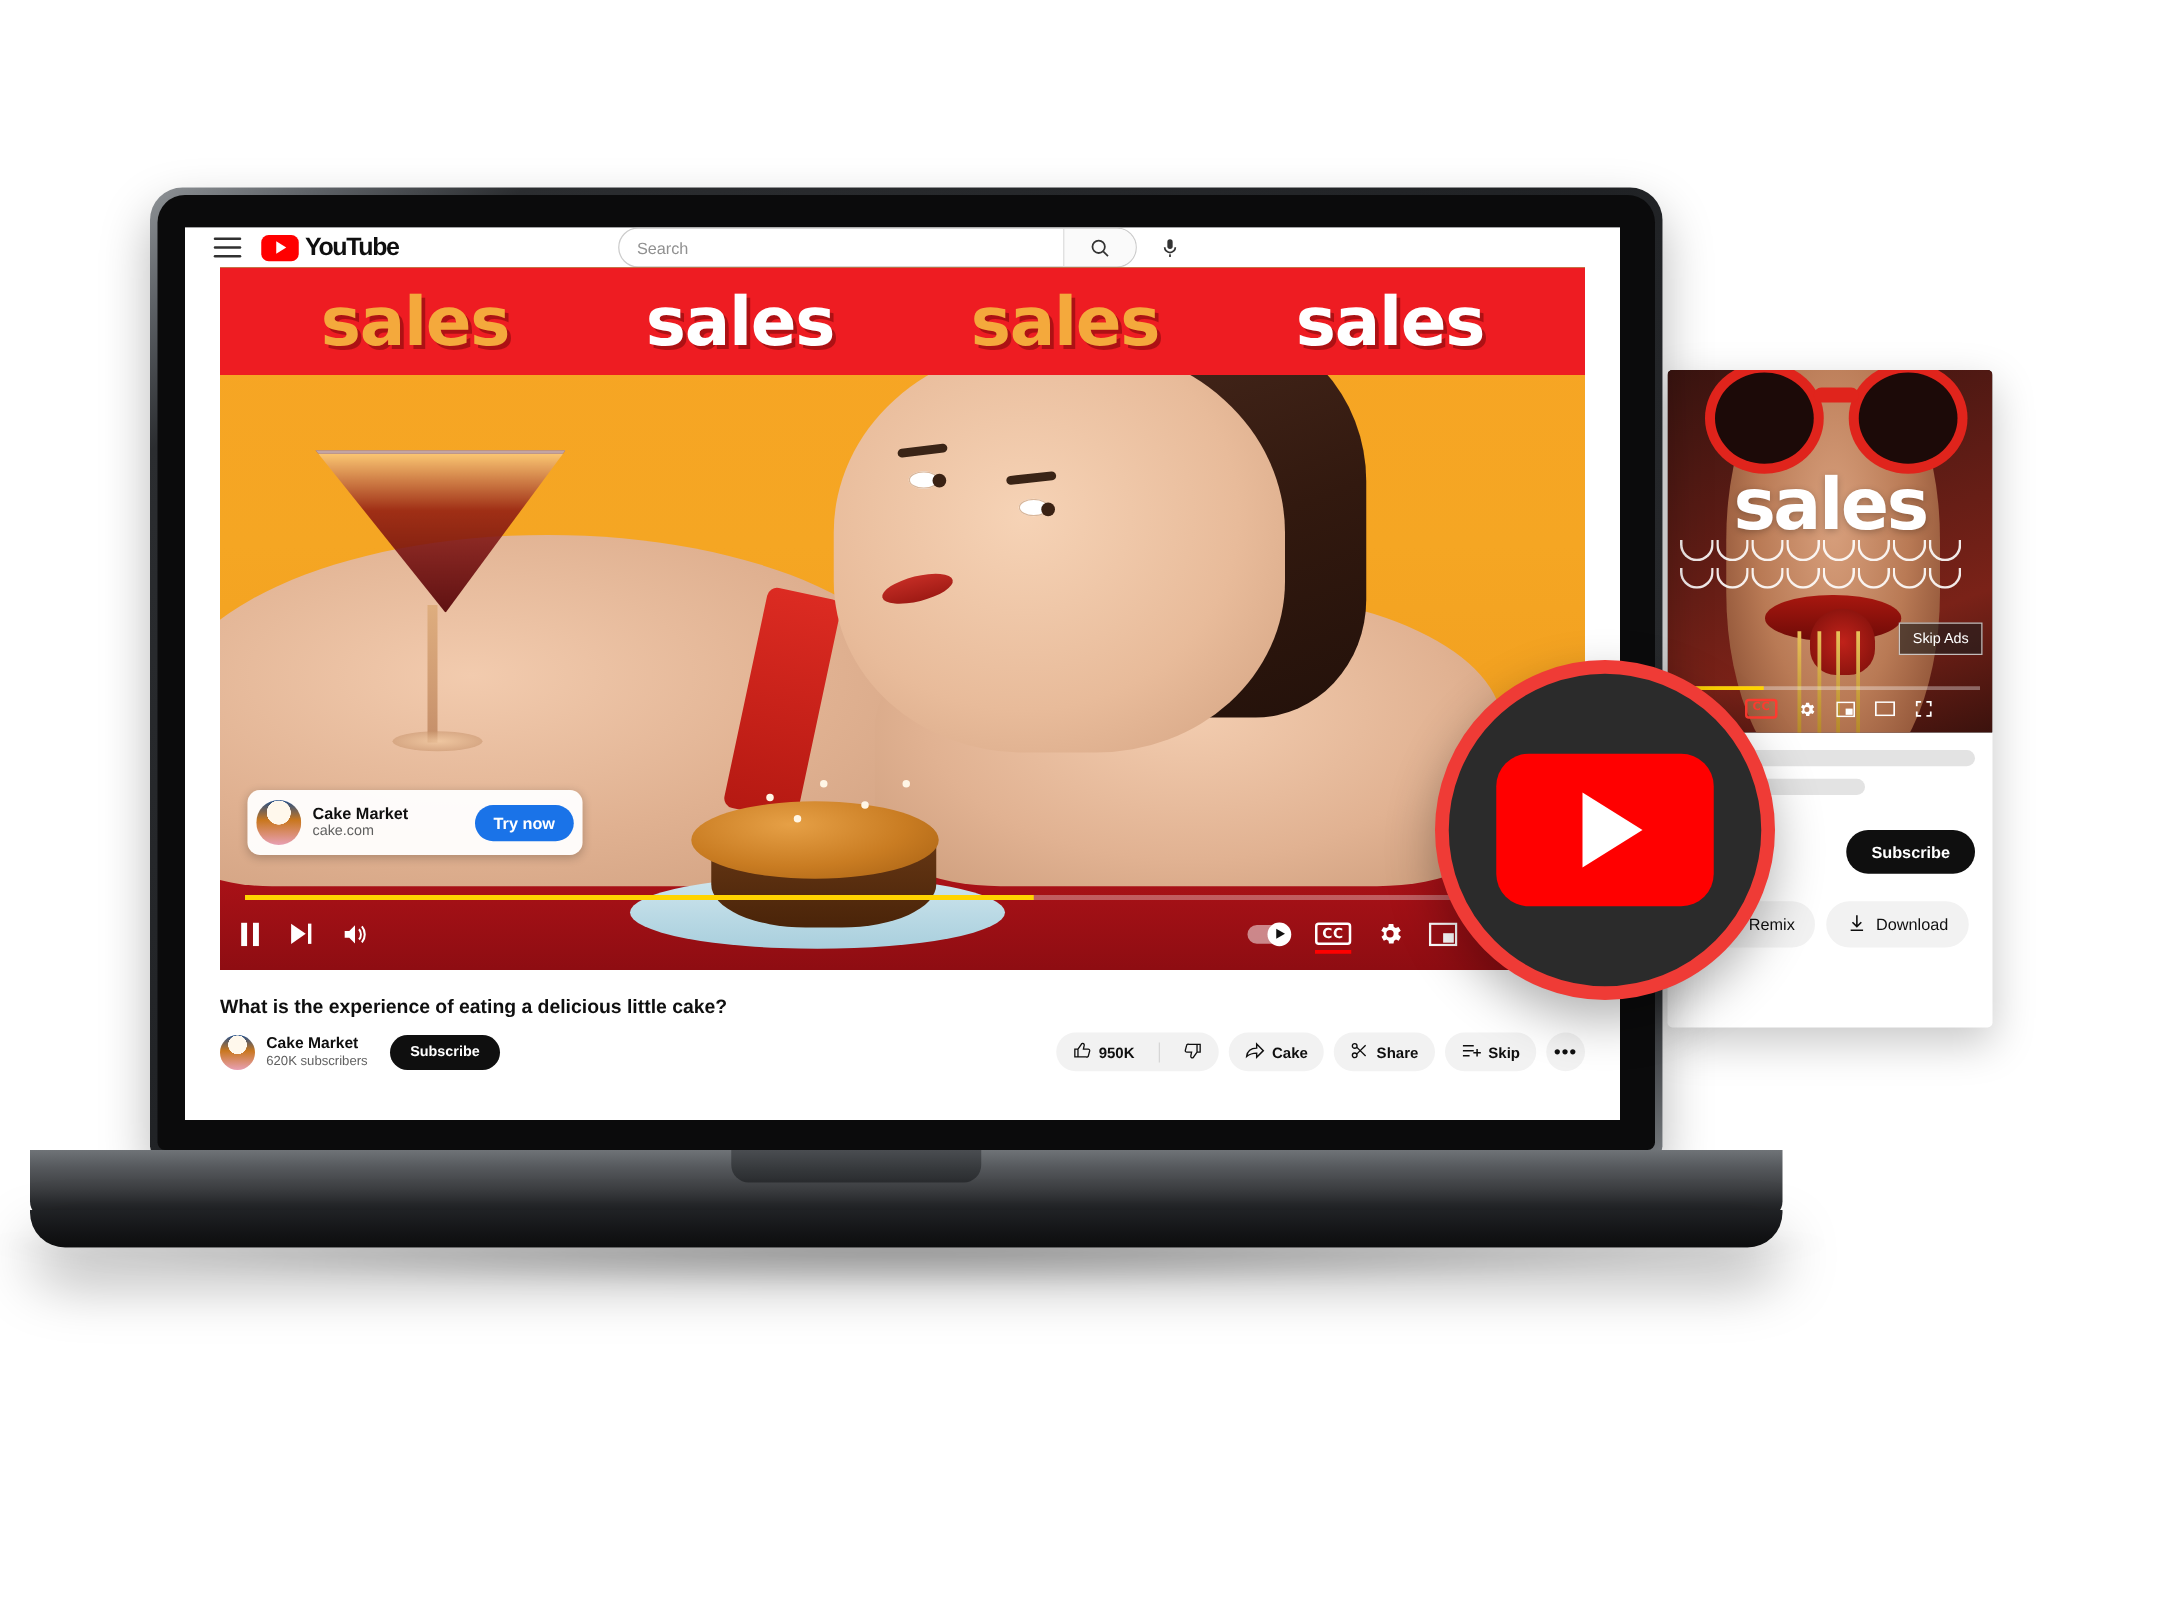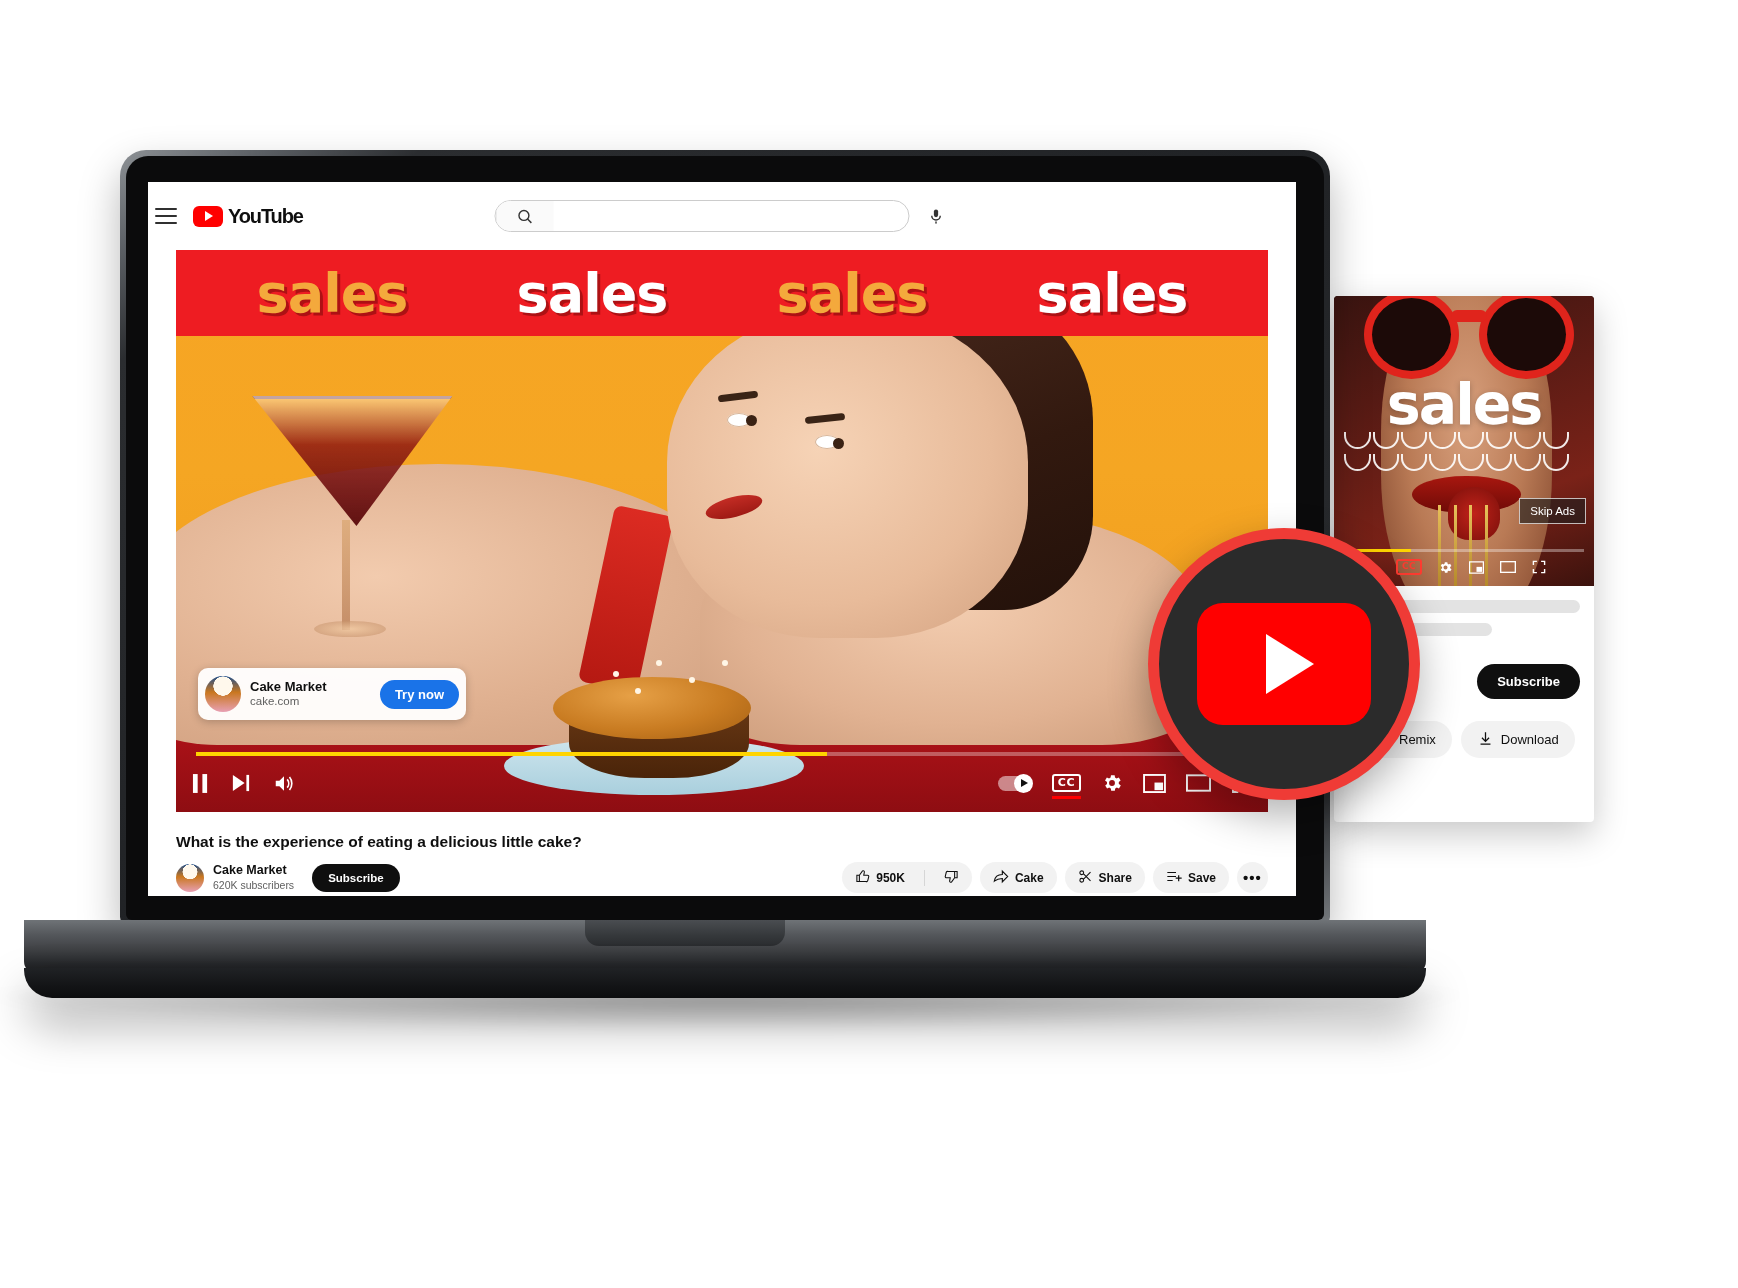--- a/index.html
+++ b/index.html
@@ -50,7 +50,7 @@
   }
 
   
-  .yt-header { height:68px; display:flex; align-items:center; padding:0 1px;
+  .yt-header { height:32px; display:flex; align-items:center; padding:0 17px;
     background:#fff; position:relative; }
   .burger { width:22px; height:16px; margin:0 16px 0 6px; display:flex;
     flex-direction:column; justify-content:space-between; cursor:pointer; }

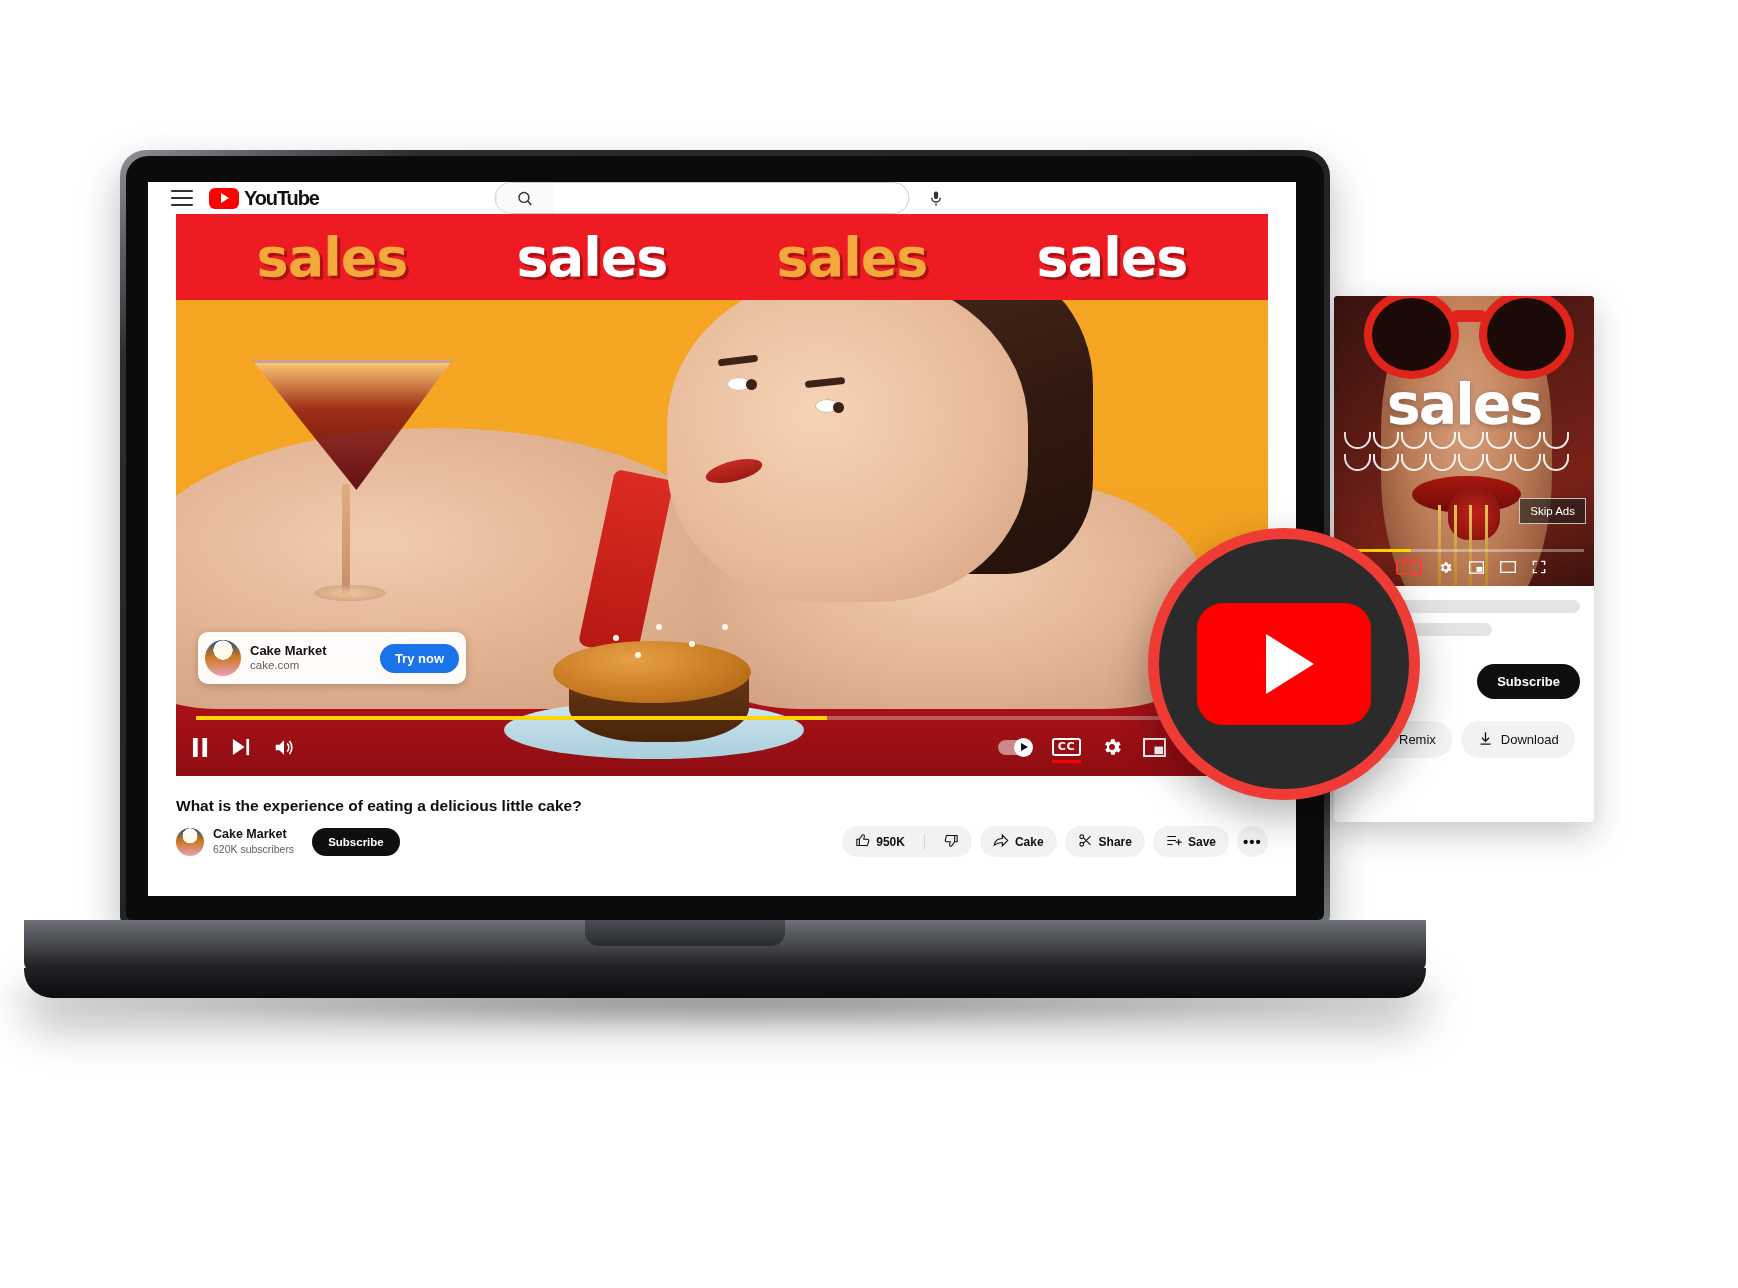--- a/index.html
+++ b/index.html
@@ -399,6 +399,7 @@
 
           <div class="search-wrap">
             <div class="search-box">
+              <input type="text" placeholder="Search" style="">
               <div class="search-btn">
                 <svg width="17" height="17" viewBox="0 0 24 24" fill="none" stroke="#333" stroke-width="2">
                   <circle cx="10.5" cy="10.5" r="7"></circle>

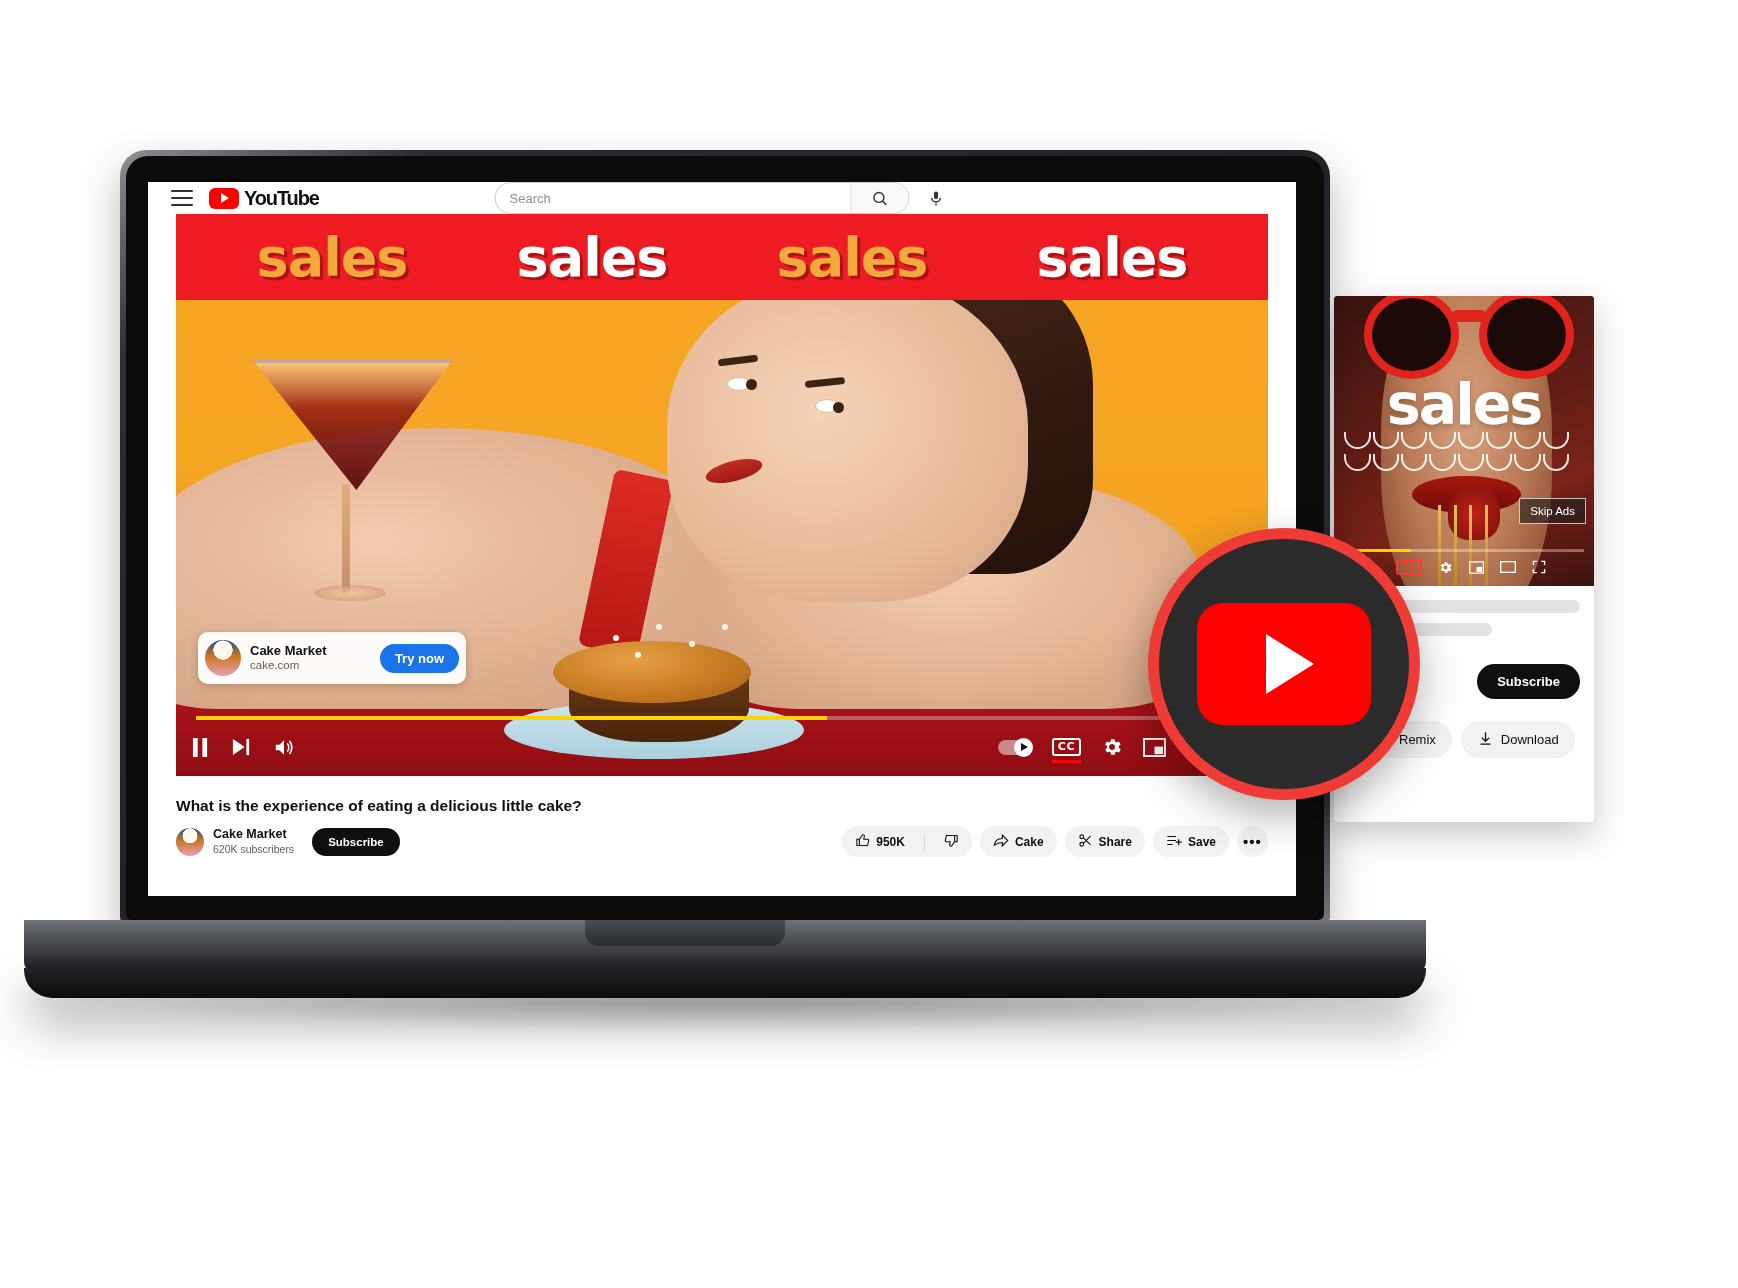--- a/index.html
+++ b/index.html
@@ -582,7 +582,7 @@
                       <path d="M2 5h13M2 11h13M2 17h8M19 9v9M14.5 13.5h9"></path>
                     </svg>
                 </span>
-                <span>Save</span>
+                <span>Skip</span>
               </button>
 
               <button class="pill round">•••</button>

